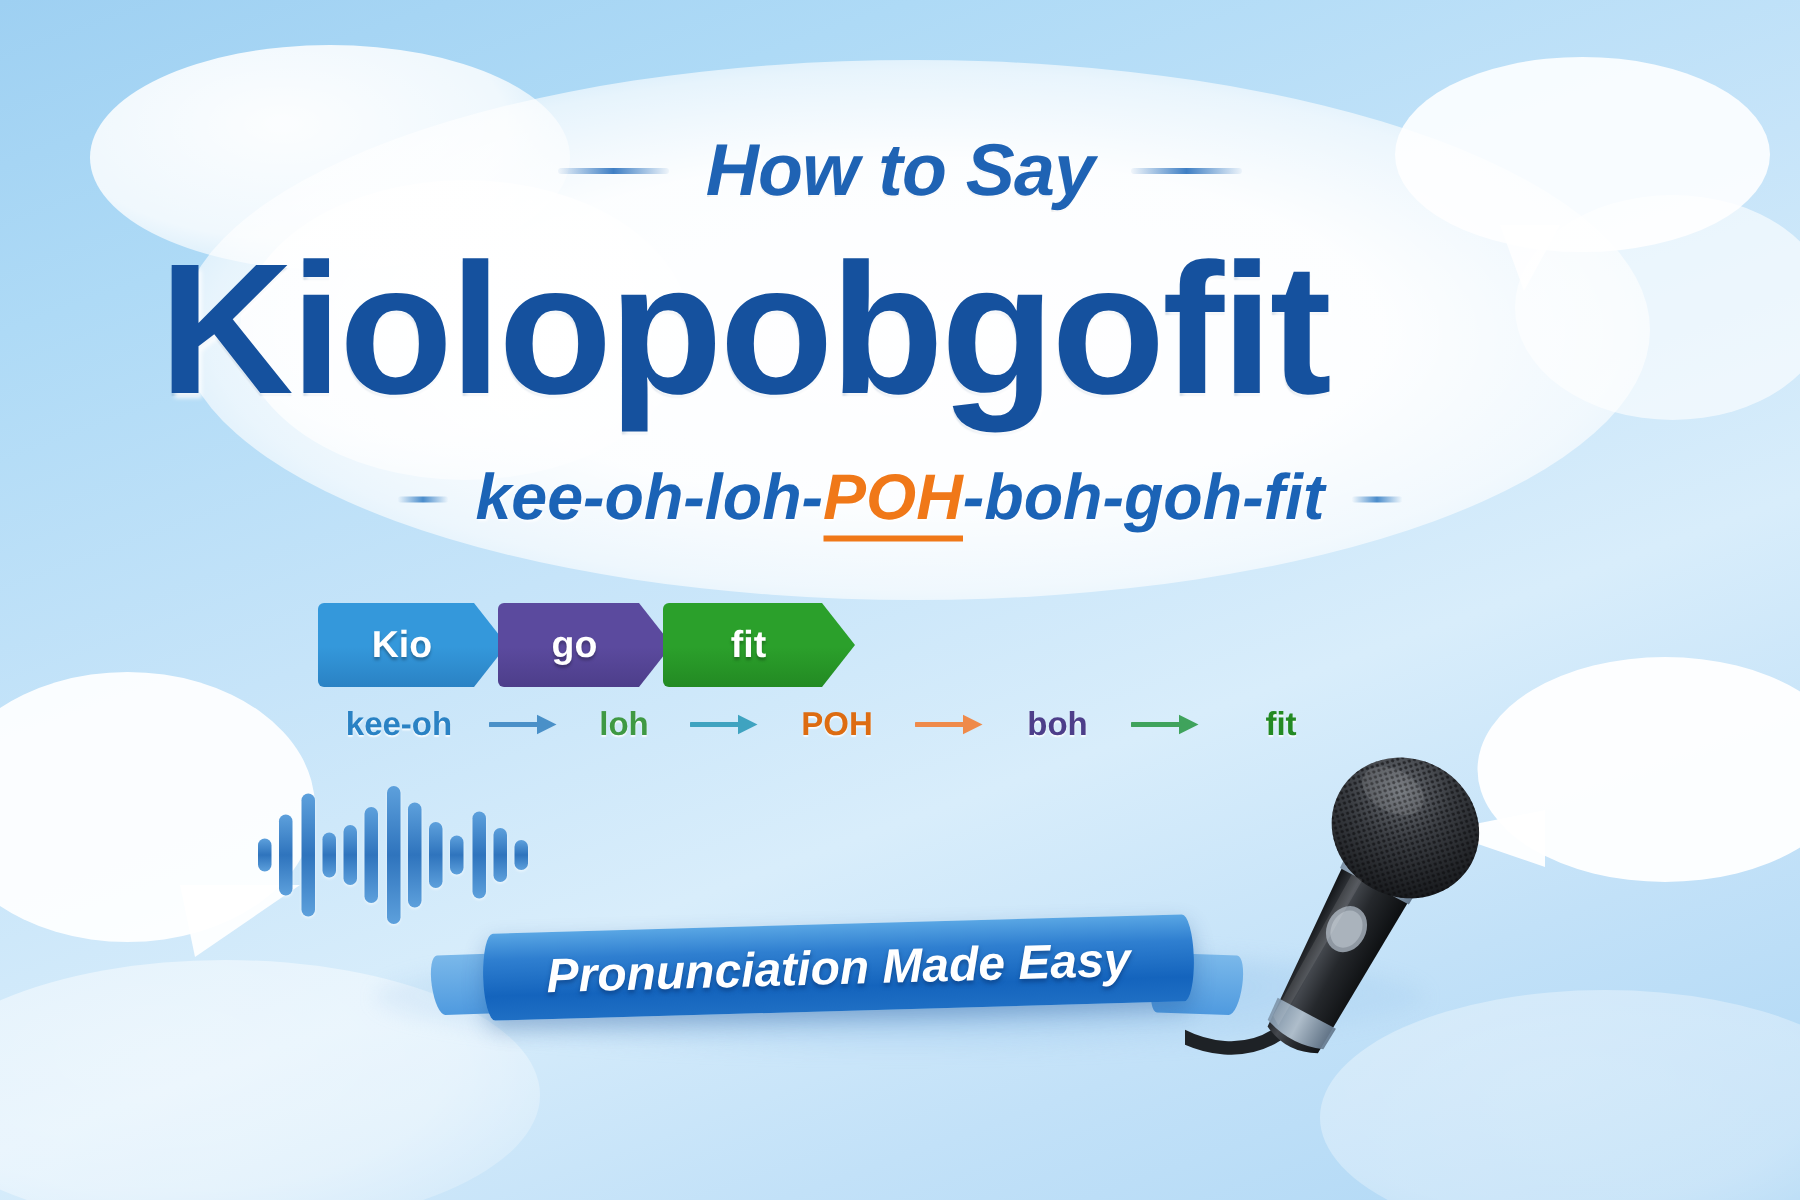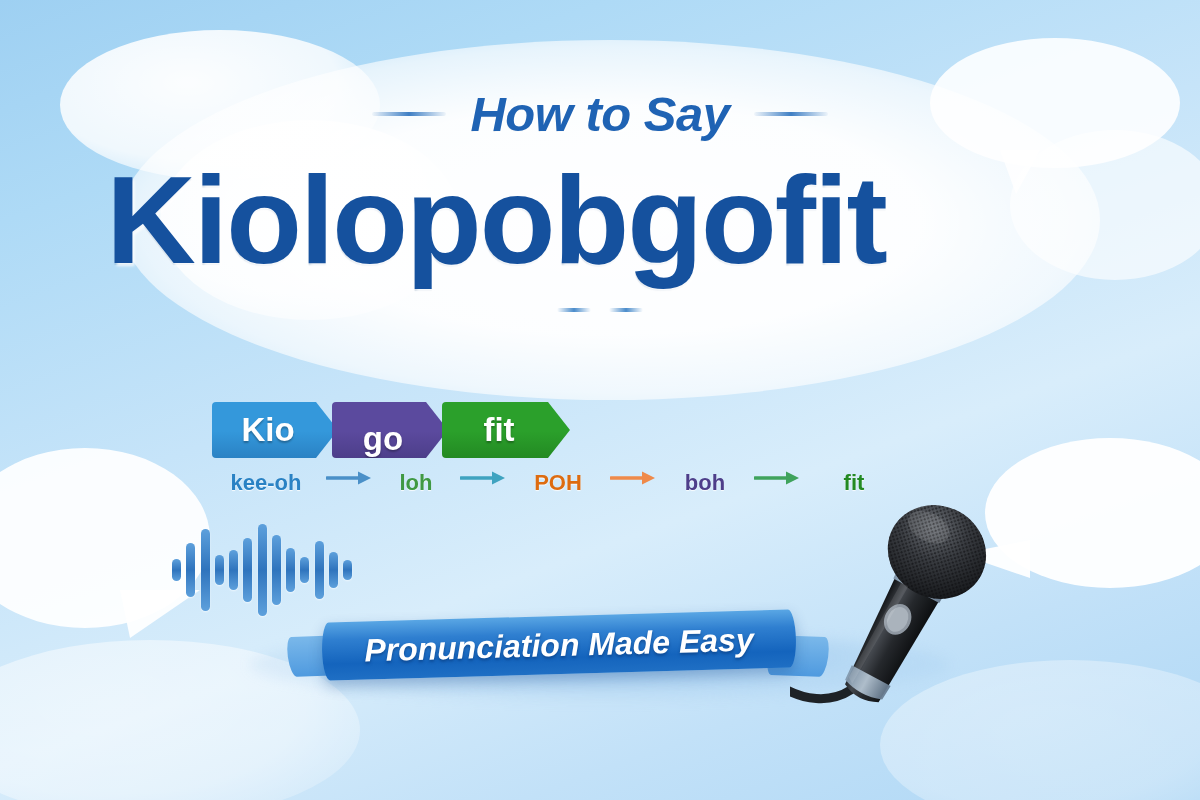--- a/index.html
+++ b/index.html
@@ -283,6 +283,9 @@
 
   <div class="phonetic-row">
     <div class="phonetic-rule"></div>
+    <div class="phonetic-text">
+      <span>kee-oh-loh-</span><span class="stress">POH</span><span>-boh-goh-fit</span>
+    </div>
     <div class="phonetic-rule"></div>
   </div>
 

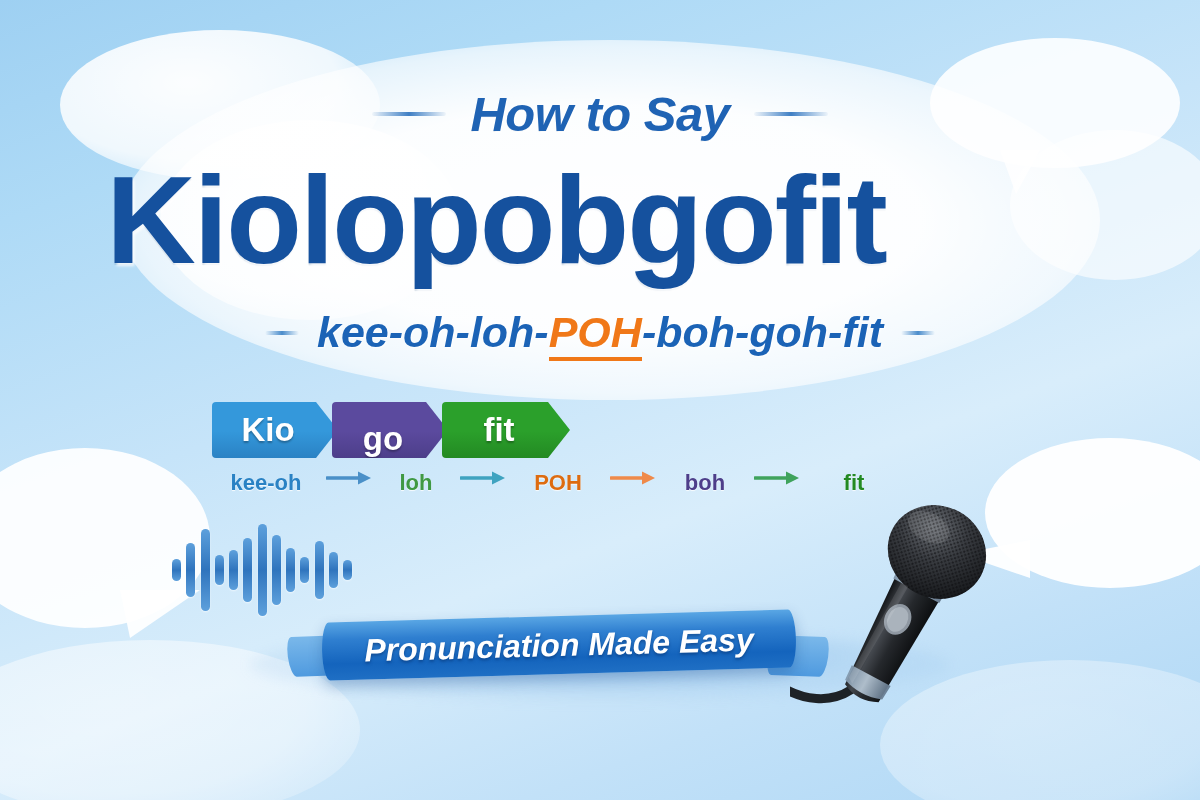--- a/index.html
+++ b/index.html
@@ -137,7 +137,7 @@
     align-items: center;
     justify-content: center;
     color: #ffffff;
-    font-size: 33px;
+    font-size: 25px;
     font-weight: bold;
     text-shadow: 0 2px 2px rgba(0,0,0,0.28);
     clip-path: polygon(0 0, calc(100% - 22px) 0, 100% 50%, calc(100% - 22px) 100%, 0 100%, 0 100%);

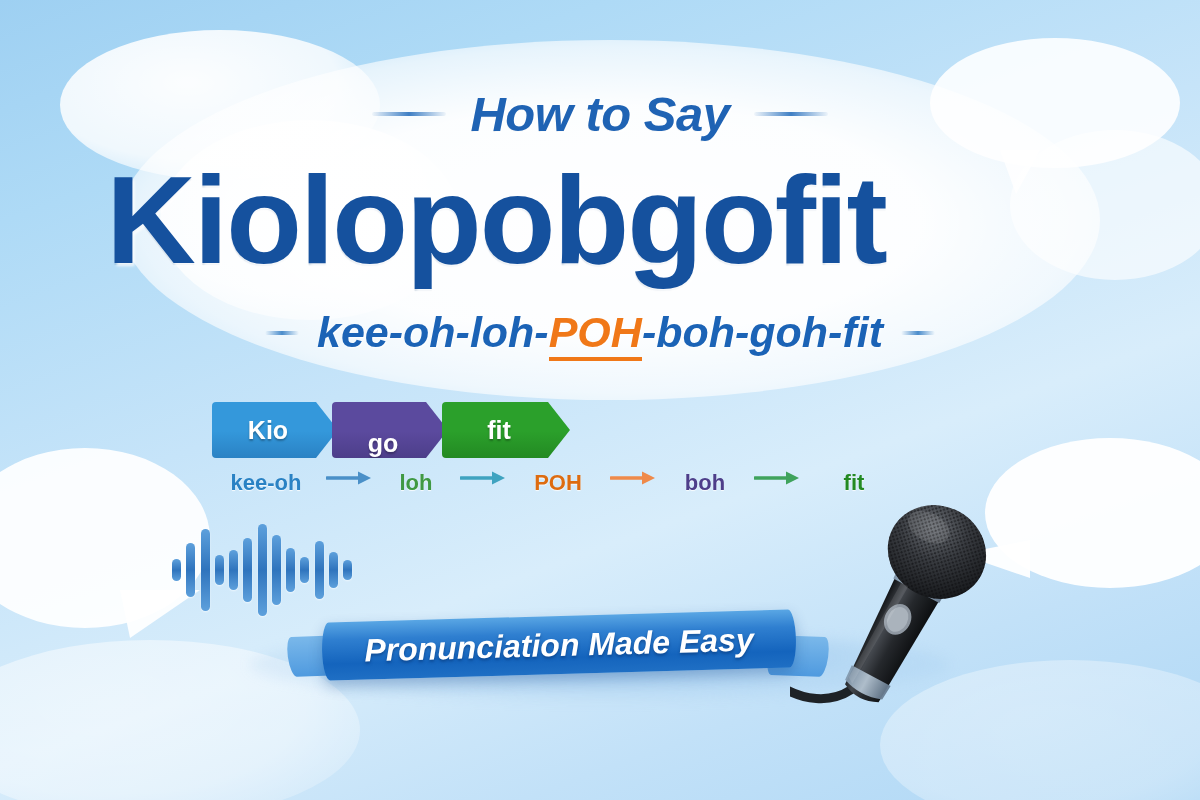--- a/index.html
+++ b/index.html
@@ -293,7 +293,7 @@
       <div class="chev first" style="width: 126px; background: linear-gradient(rgb(52, 152, 219) 0%, rgb(52, 152, 219) 52%, rgb(42, 130, 196) 100%);">
         <span>Kio</span>
       </div>
-      <div class="chev" style="width: 116px; background: linear-gradient(rgb(91, 74, 158) 0%, rgb(91, 74, 158) 52%, rgb(77, 62, 138) 100%); align-items: flex-end;">
+      <div class="chev" style="width: 116px; background: linear-gradient(rgb(91, 74, 158) 0%, rgb(91, 74, 158) 52%, rgb(77, 62, 138) 100%);">
         <span>go</span>
       </div>
       <div class="chev" style="width: 128px; background: linear-gradient(rgb(43, 160, 43) 0%, rgb(43, 160, 43) 52%, rgb(35, 138, 35) 100%);">

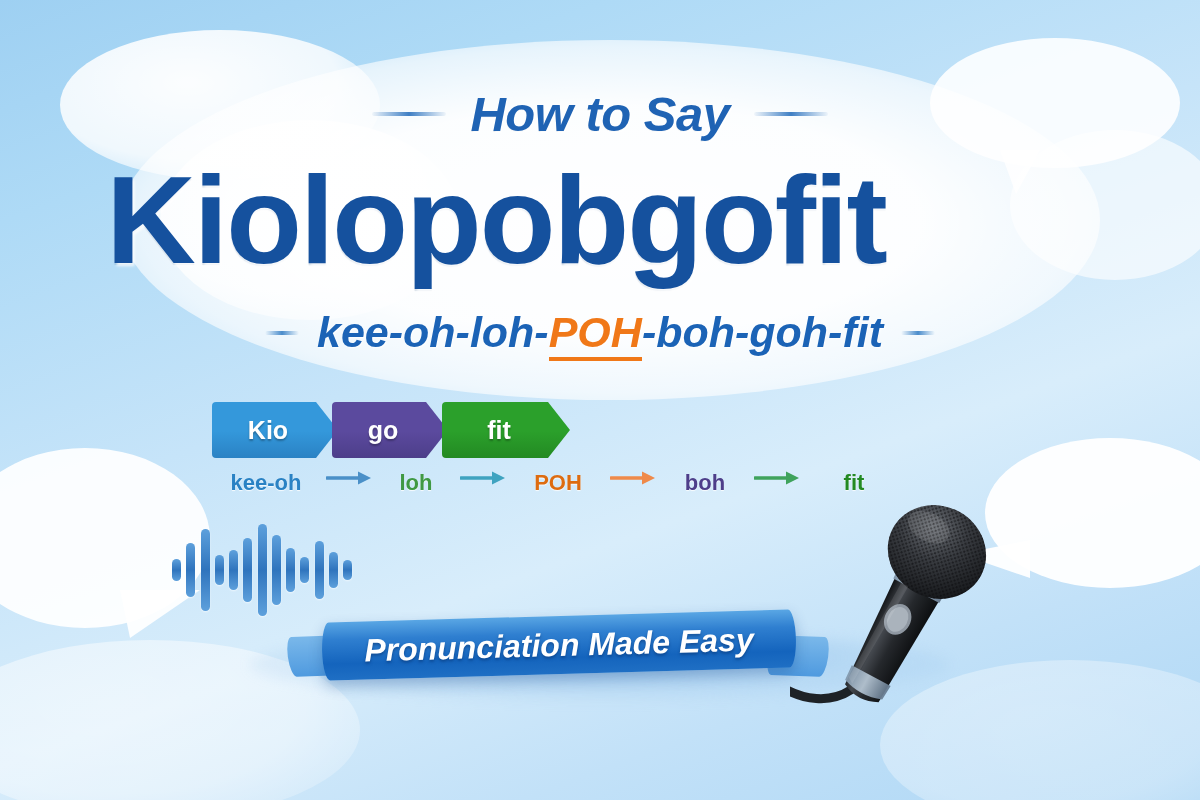--- a/index.html
+++ b/index.html
@@ -153,7 +153,7 @@
     left: 212px;
     top: 470px;
     display: flex;
-    align-items: flex-start;
+    align-items: center;
   }
   .sub-cell {
     display: flex;

